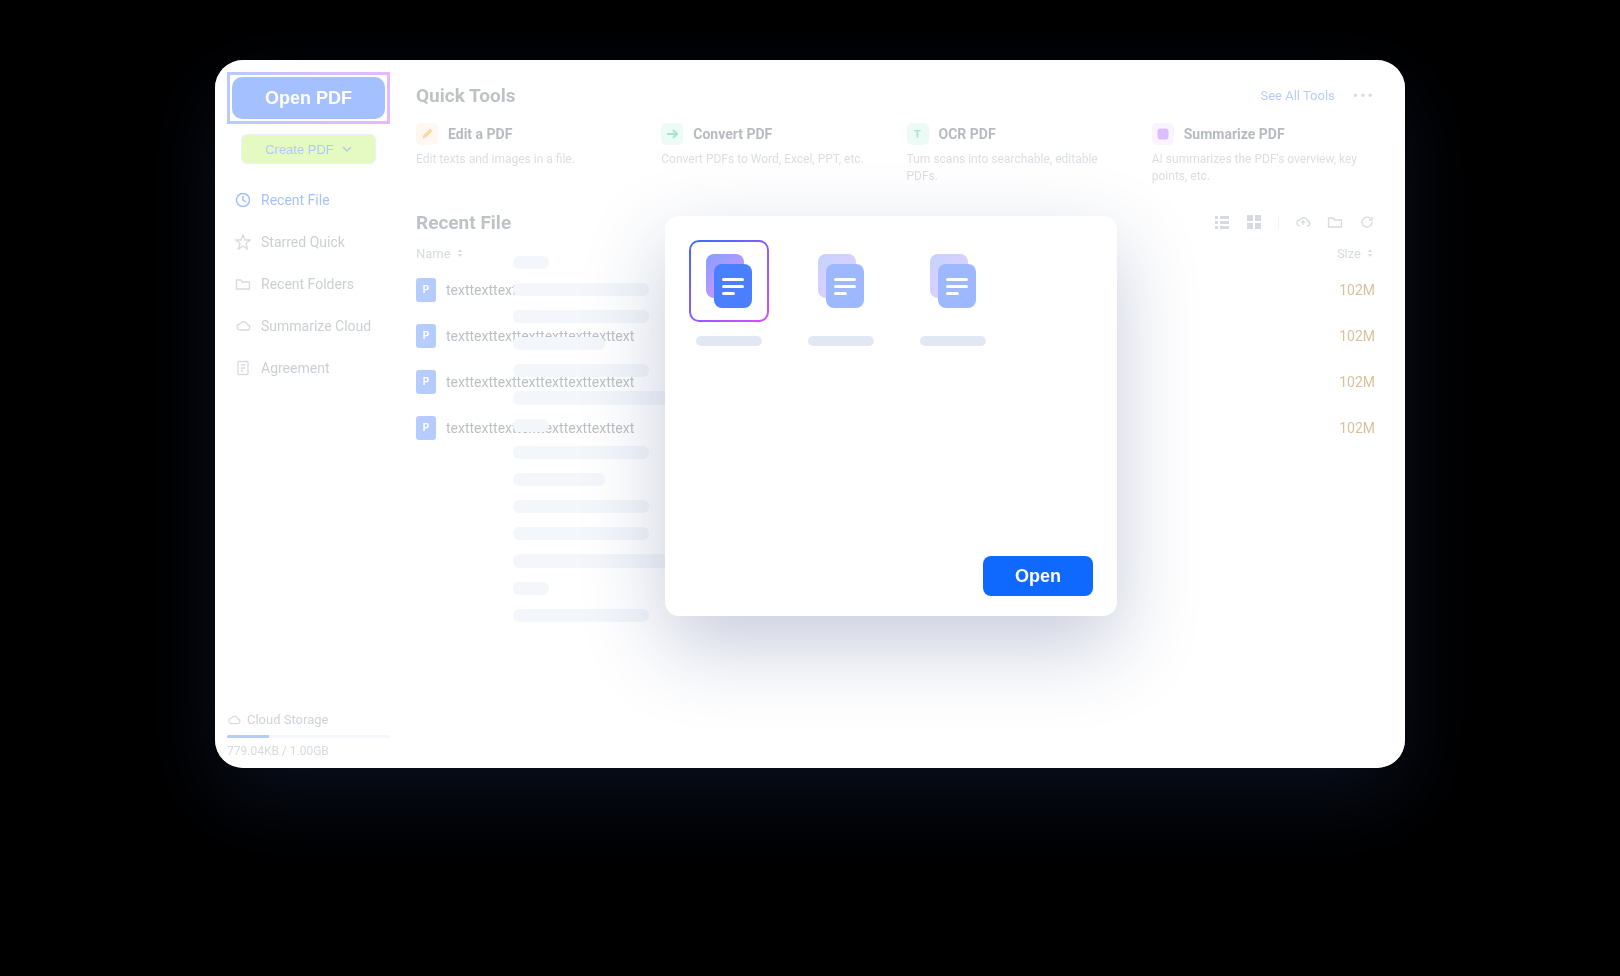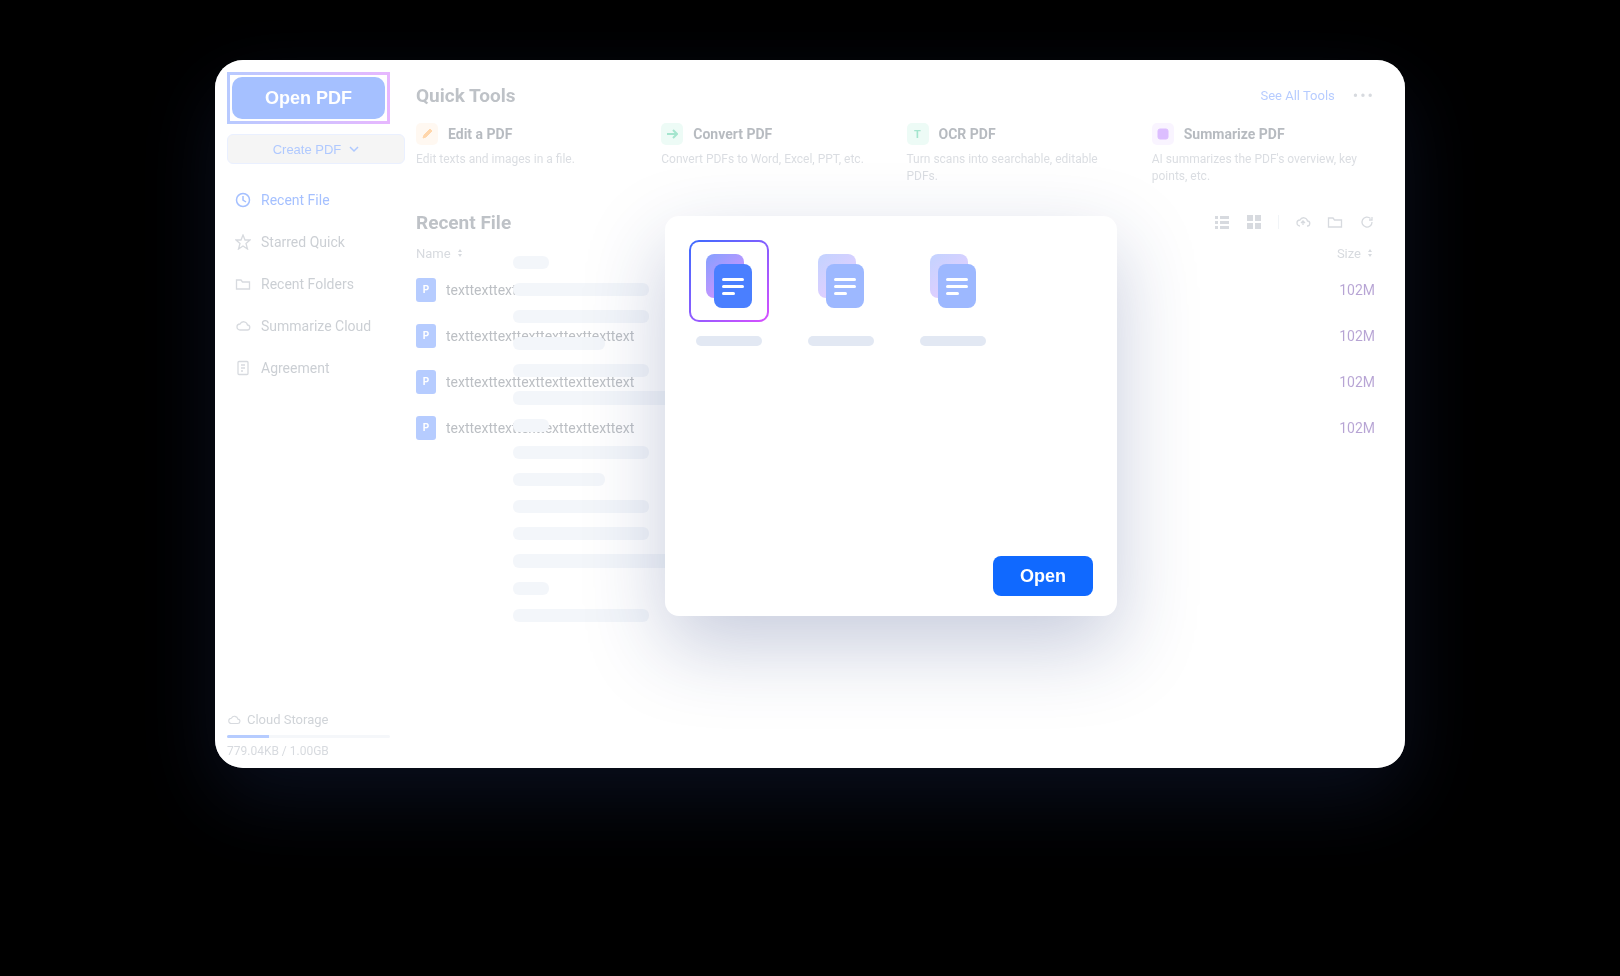--- a/index.html
+++ b/index.html
@@ -33,7 +33,7 @@
     font-size:18px;font-weight:600;cursor:pointer;
   }
   .create-pdf{
-    width:178px;height:30px;border:1px solid #CBD9FF;border-radius:6px;background:#e5e5e5;
+    width:135px;height:30px;border:1px solid #CBD9FF;border-radius:6px;background:#bef264;
     color:#3978FF;font-size:13px;display:flex;align-items:center;justify-content:center;gap:8px;cursor:pointer;
     margin:0 auto 18px;
   }

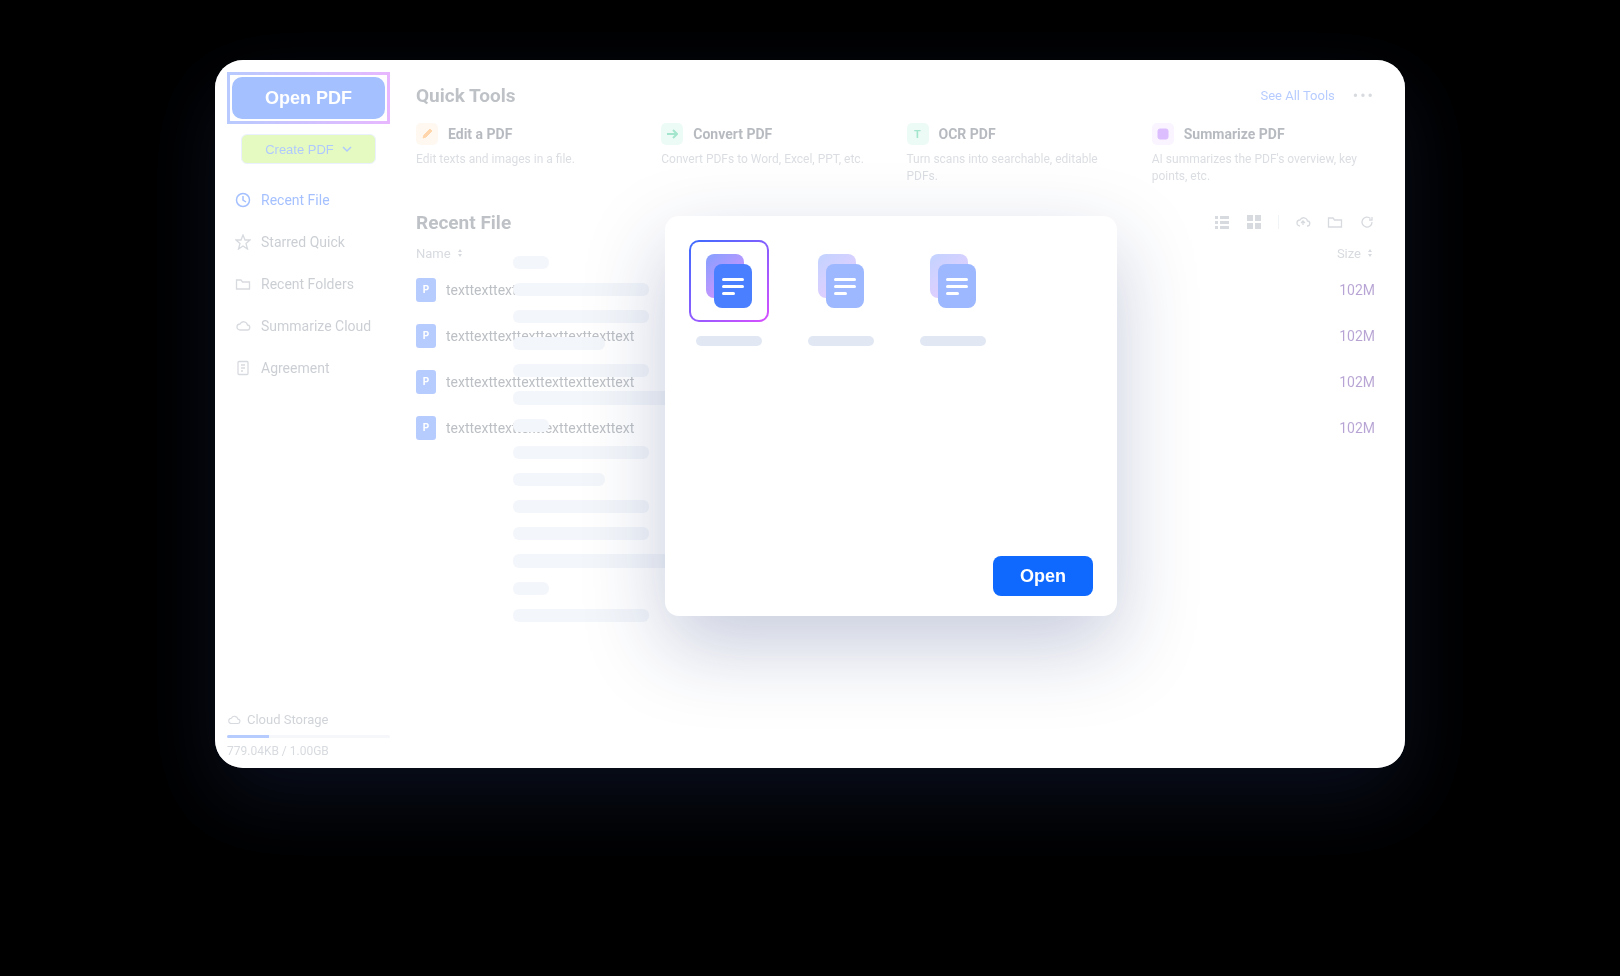--- a/index.html
+++ b/index.html
@@ -80,7 +80,7 @@
   .rows .lf{display:flex;align-items:center;gap:10px;}
   .fic{width:20px;height:24px;border-radius:3px;background:#4A7FFF;display:flex;align-items:center;justify-content:center;color:#fff;font-size:10px;font-weight:700;}
   .rows .nm{font-size:14px;color:#57606B;}
-  .rows .sz{font-size:14px;color:#4c1d95;}
+  .rows .sz{font-size:14px;color:#a16207;}
   
   .ghost{position:absolute;left:298px;top:196px;width:200px;z-index:3;}
   .ghost div{height:13px;border-radius:6px;background:#E2E8F3;margin-bottom:14px;}

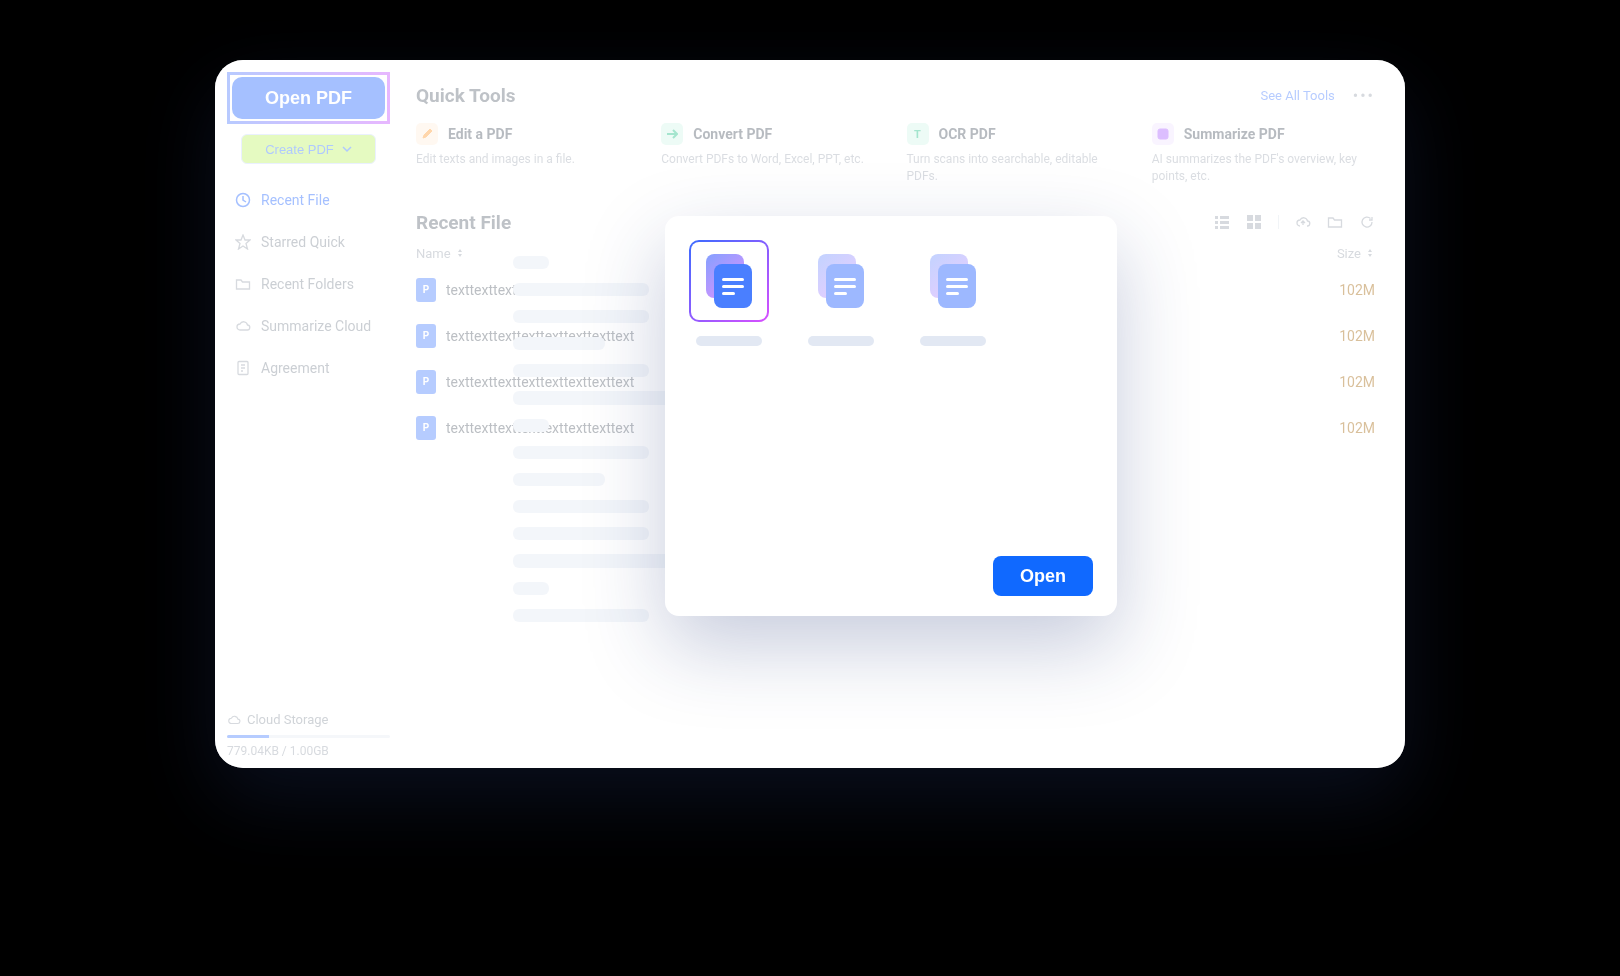--- a/index.html
+++ b/index.html
@@ -89,7 +89,7 @@
   .modal{
     position:absolute;left:450px;top:156px;width:452px;height:400px;
     background:#fff;border-radius:14px;box-shadow:0 30px 80px rgba(30,50,120,.25);
-    padding:24px 24px 20px;display:flex;flex-direction:row;
+    padding:24px 24px 20px;display:flex;flex-direction:column;
   }
   .files{display:flex;gap:32px;}
   .file{display:flex;flex-direction:column;align-items:center;gap:14px;cursor:pointer;}

